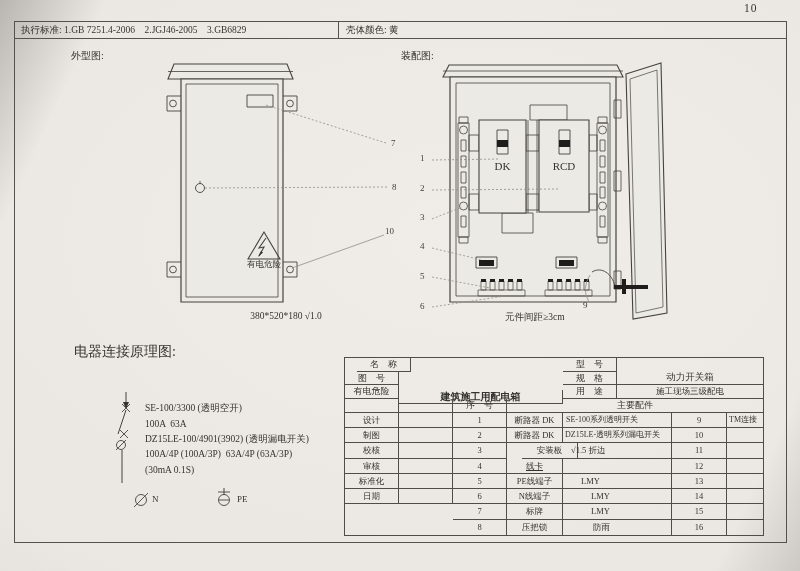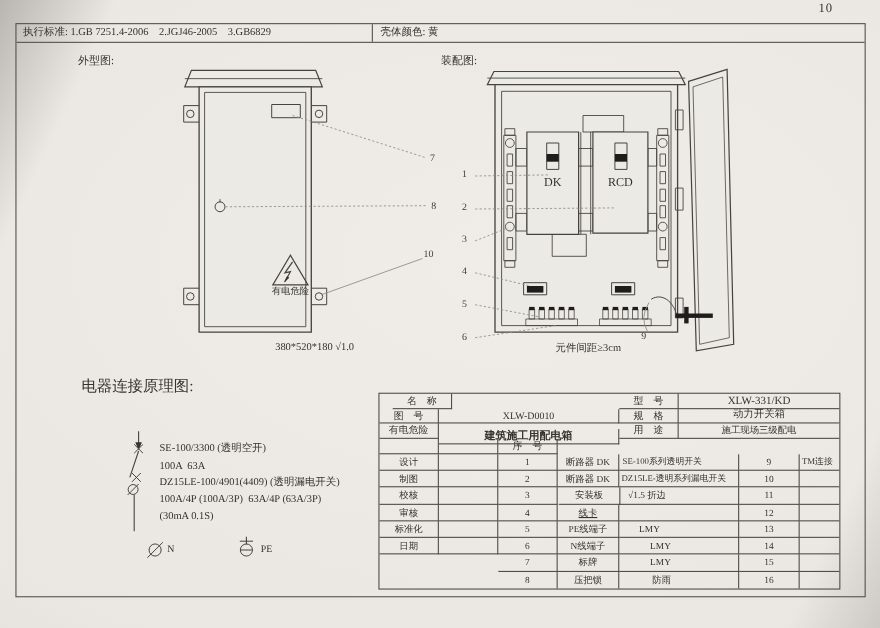--- a/index.html
+++ b/index.html
@@ -264,7 +264,6 @@
     <div class="c bR bB lab" style="left:12px;top:0;width:54px;height:14px;">名　称</div>
     <div class="c bR bB bold" style="left:54px;top:0;width:164px;height:14px;font-size:10px;margin-top:32px;">建筑施工用配电箱</div>
     <div class="c bR bB lab" style="left:218px;top:0;width:54px;height:14px;">型　号</div>
-    <div class="c bB" style="left:272px;top:0;width:146px;height:14px;font-size:10px;">XLW-331/KD</div>
 
     <div class="c bR bB lab" style="left:0;top:14px;width:54px;height:13px;">图　号</div>
     <div class="c bR bB" style="left:54px;top:14px;width:164px;height:13px;font-size:9px;">XLW-D0010</div>

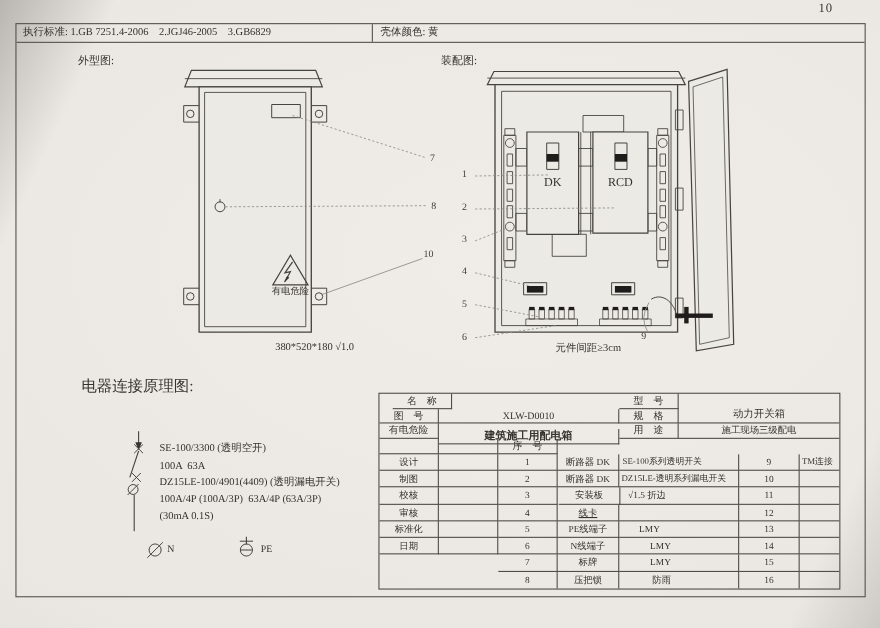--- a/index.html
+++ b/index.html
@@ -266,7 +266,6 @@
     <div class="c bR bB lab" style="left:218px;top:0;width:54px;height:14px;">型　号</div>
 
     <div class="c bR bB lab" style="left:0;top:14px;width:54px;height:13px;">图　号</div>
-    <div class="c bR bB" style="left:54px;top:14px;width:164px;height:13px;font-size:9px;">XLW-D0010</div>
     <div class="c bR bB lab" style="left:218px;top:14px;width:54px;height:13px;">规　格</div>
     <div class="c bB" style="left:272px;top:14px;width:146px;height:13px;font-size:9.5px;">动力开关箱</div>
 

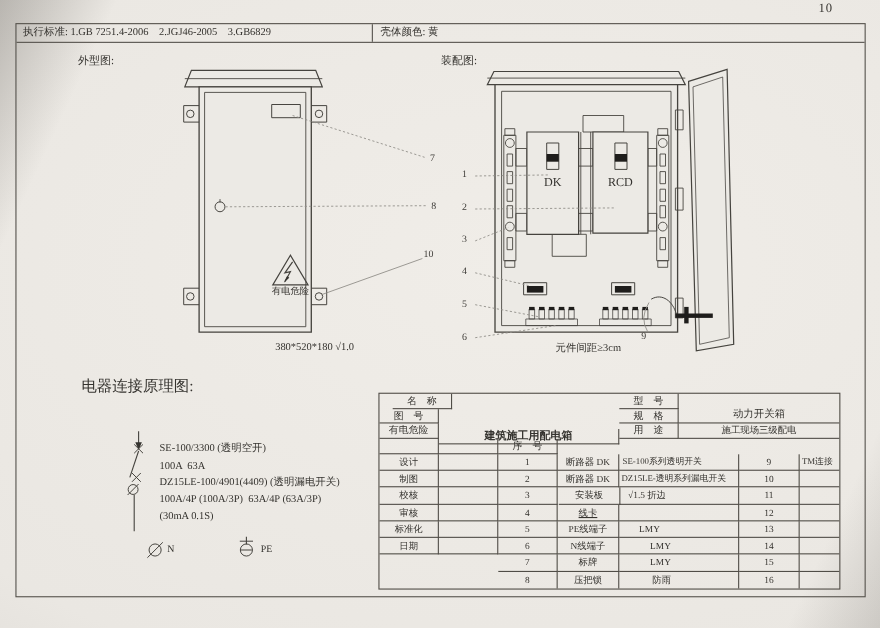--- a/index.html
+++ b/index.html
@@ -276,6 +276,7 @@
     <div class="c bR bB" style="left:0;top:41px;width:54px;height:14px;"></div>
     <div class="c bR bB" style="left:54px;top:41px;width:54px;height:14px;"></div>
     <div class="c bR bB lab" style="left:108px;top:41px;width:54px;height:14px;">序　号</div>
+    <div class="c bB lab" style="left:162px;top:41px;width:256px;height:14px;">主要配件</div>
 
     <div class="c bR bB" style="left:0;top:55px;width:54px;height:15px;">设计</div>
     <div class="c bR bB" style="left:54px;top:55px;width:54px;height:15px;"></div>

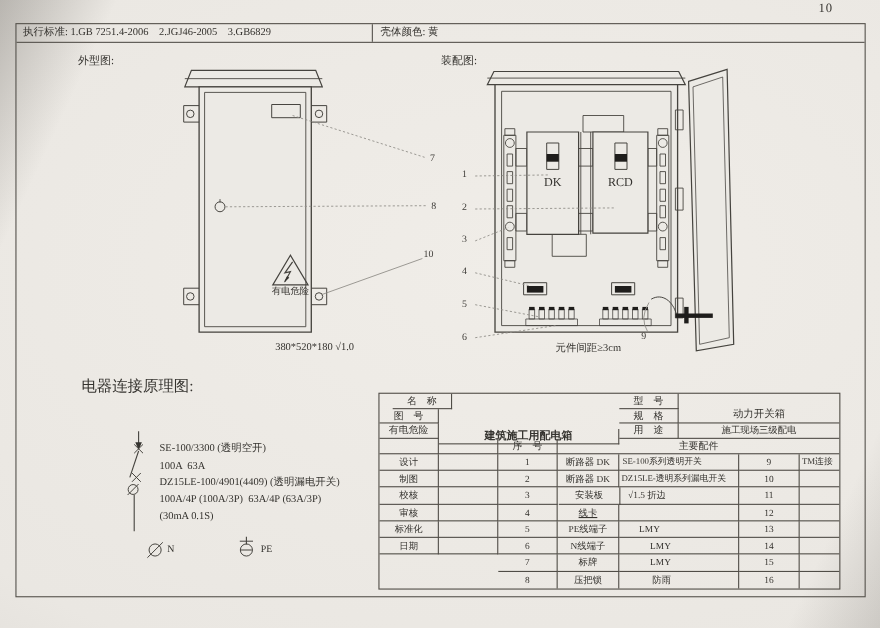--- a/index.html
+++ b/index.html
@@ -253,7 +253,7 @@
   <div class="t" style="left:74px;top:344px;font-size:14px;">电器连接原理图:</div>
   <div class="t pre" style="left:145px;top:403px;font-size:9.5px;">SE-100/3300 (透明空开)</div>
   <div class="t pre" style="left:145px;top:419px;font-size:9.5px;">100A  63A</div>
-  <div class="t pre" style="left:145px;top:434px;font-size:9.5px;">DZ15LE-100/4901(4409) (透明漏电开关)</div>
+  <div class="t pre" style="left:145px;top:434px;font-size:9.5px;">DZ15LE-100/4901(3902) (透明漏电开关)</div>
   <div class="t pre" style="left:145px;top:449px;font-size:9.5px;">100A/4P (100A/3P)  63A/4P (63A/3P)</div>
   <div class="t pre" style="left:145px;top:465px;font-size:9.5px;">(30mA 0.1S)</div>
   <div class="t" style="left:152px;top:494px;font-size:9px;">N</div>

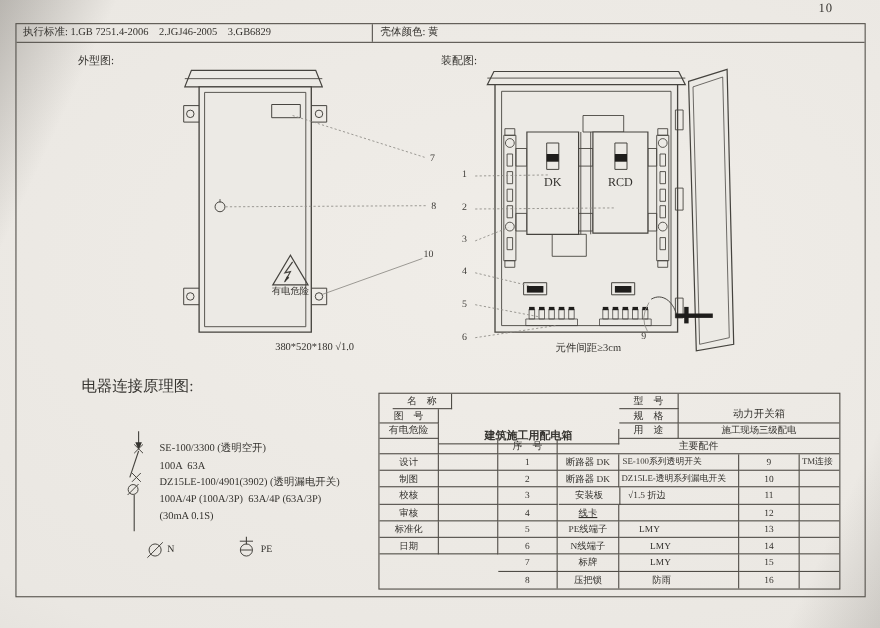--- a/index.html
+++ b/index.html
@@ -304,7 +304,7 @@
     <div class="c bB" style="left:382px;top:70px;width:36px;height:15px;"></div>
 
     <div class="c bR bB" style="left:108px;top:85px;width:54px;height:16px;">3</div>
-    <div class="c bR bB" style="left:163px;top:85px;width:56px;height:16px;">安装板</div>
+    <div class="c bR bB" style="left:177px;top:85px;width:56px;height:16px;">安装板</div>
     <div class="c bR bB left" style="left:218px;top:85px;width:109px;height:16px;padding-left:8px;">√1.5 折边</div>
     <div class="c bR bB" style="left:327px;top:85px;width:55px;height:16px;">11</div>
     <div class="c bB" style="left:382px;top:85px;width:36px;height:16px;"></div>

